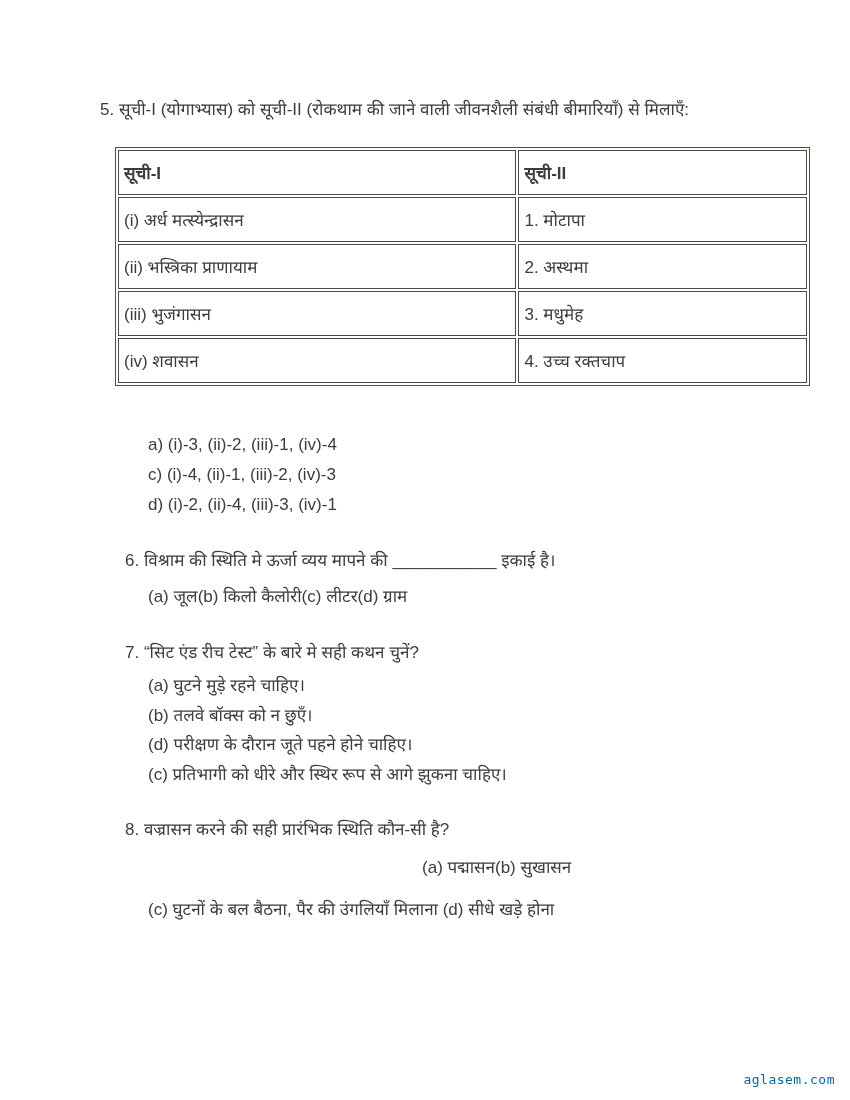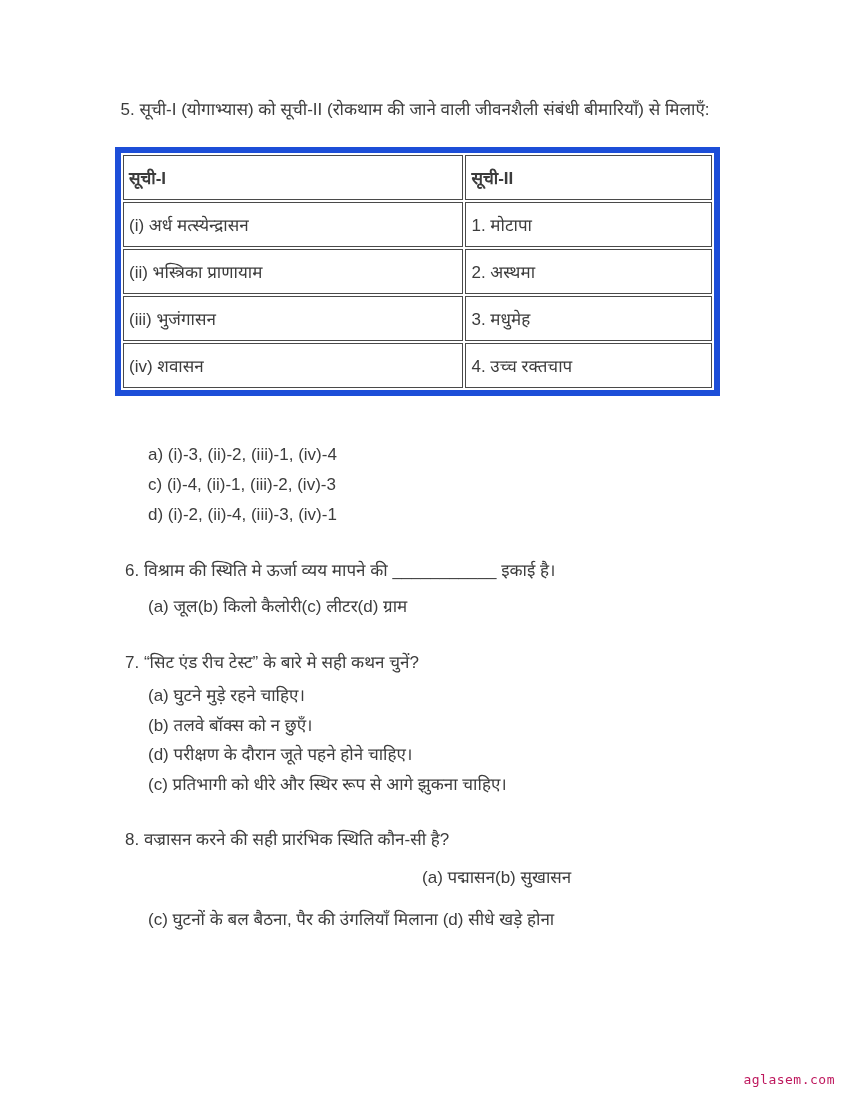--- a/index.html
+++ b/index.html
@@ -25,7 +25,6 @@
   }
   .q5-text {
     max-width: 630px;
-    text-align: center;
   }
   .match-table {
     border-collapse: separate;

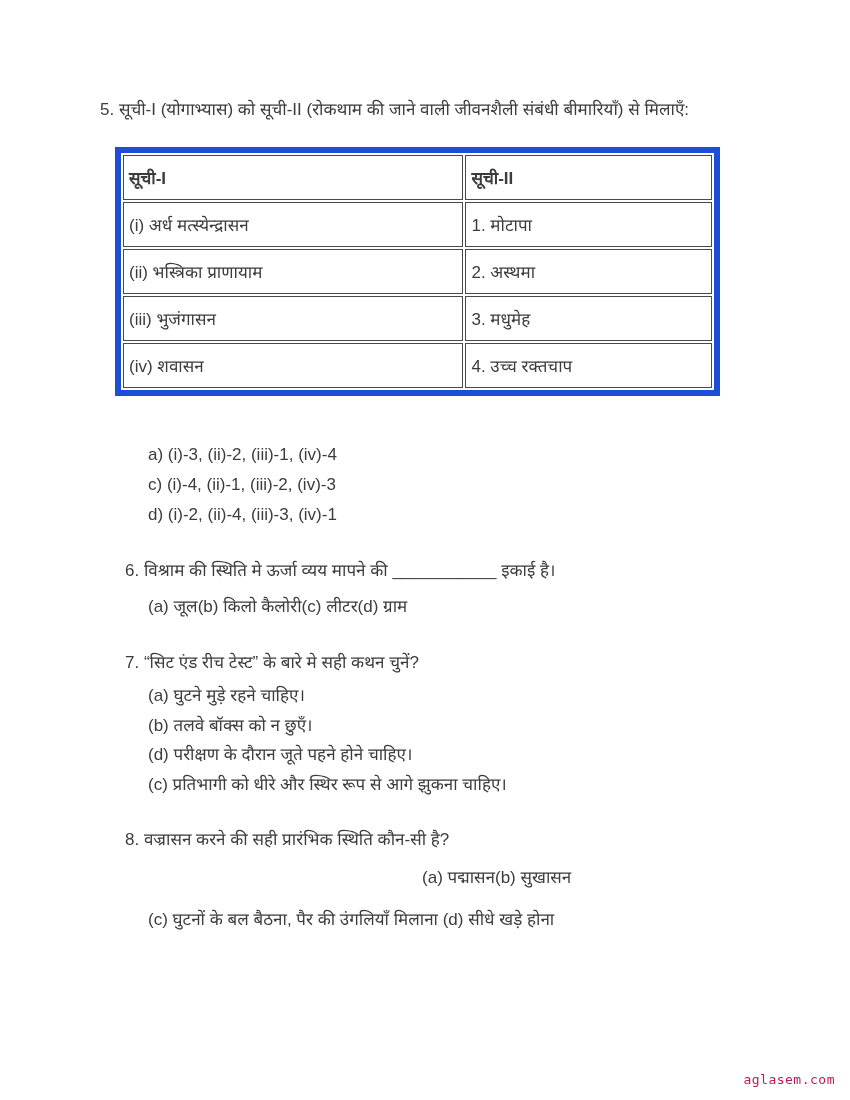--- a/index.html
+++ b/index.html
@@ -29,8 +29,8 @@
   .match-table {
     border-collapse: separate;
     border-spacing: 2px;
-    border: 6px solid #1d4ed8;
-    width: 605px;
+    border: 1px solid #1d4ed8;
+    width: 695px;
     margin: 22px 0 0 15px;
     table-layout: fixed;
   }

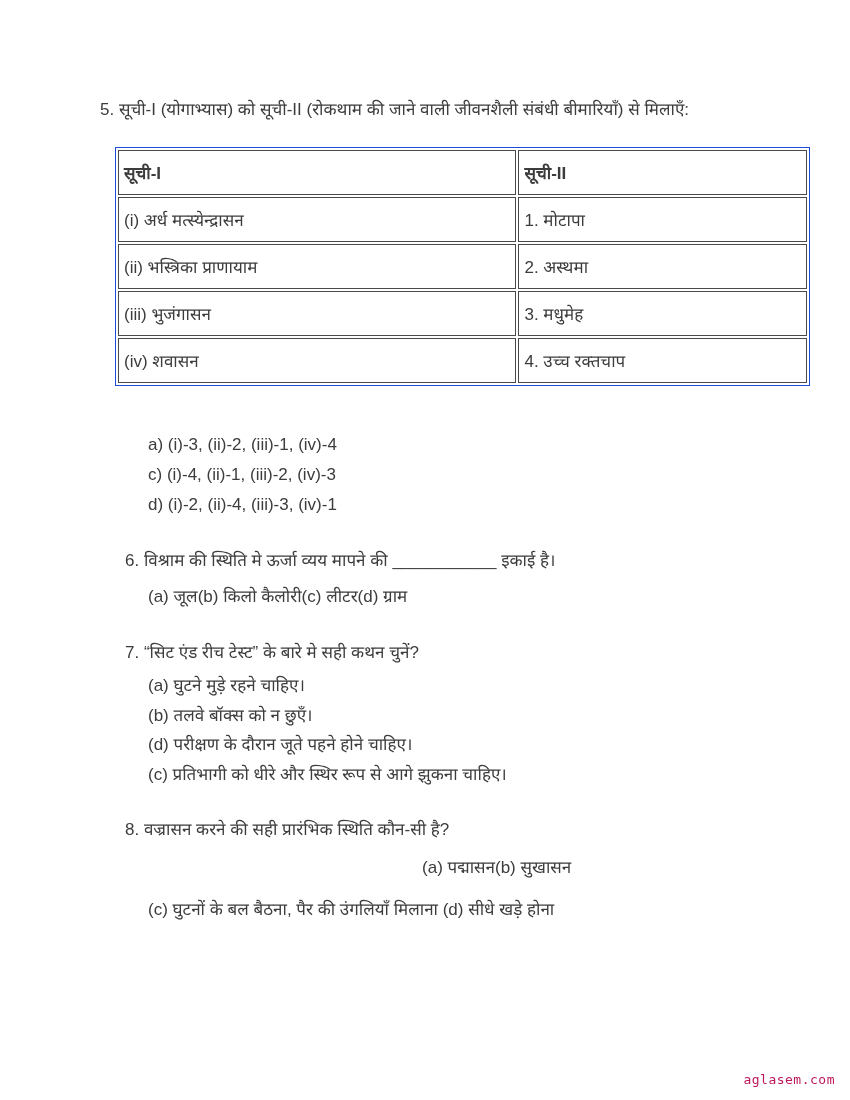--- a/index.html
+++ b/index.html
@@ -87,7 +87,7 @@
     bottom: 13px;
     font-size: 13px;
     letter-spacing: 0.5px;
-    color: #be185d;
+    color: #0369a1;
     font-family: "DejaVu Sans Mono", "Liberation Mono", monospace;
   }
 </style>

